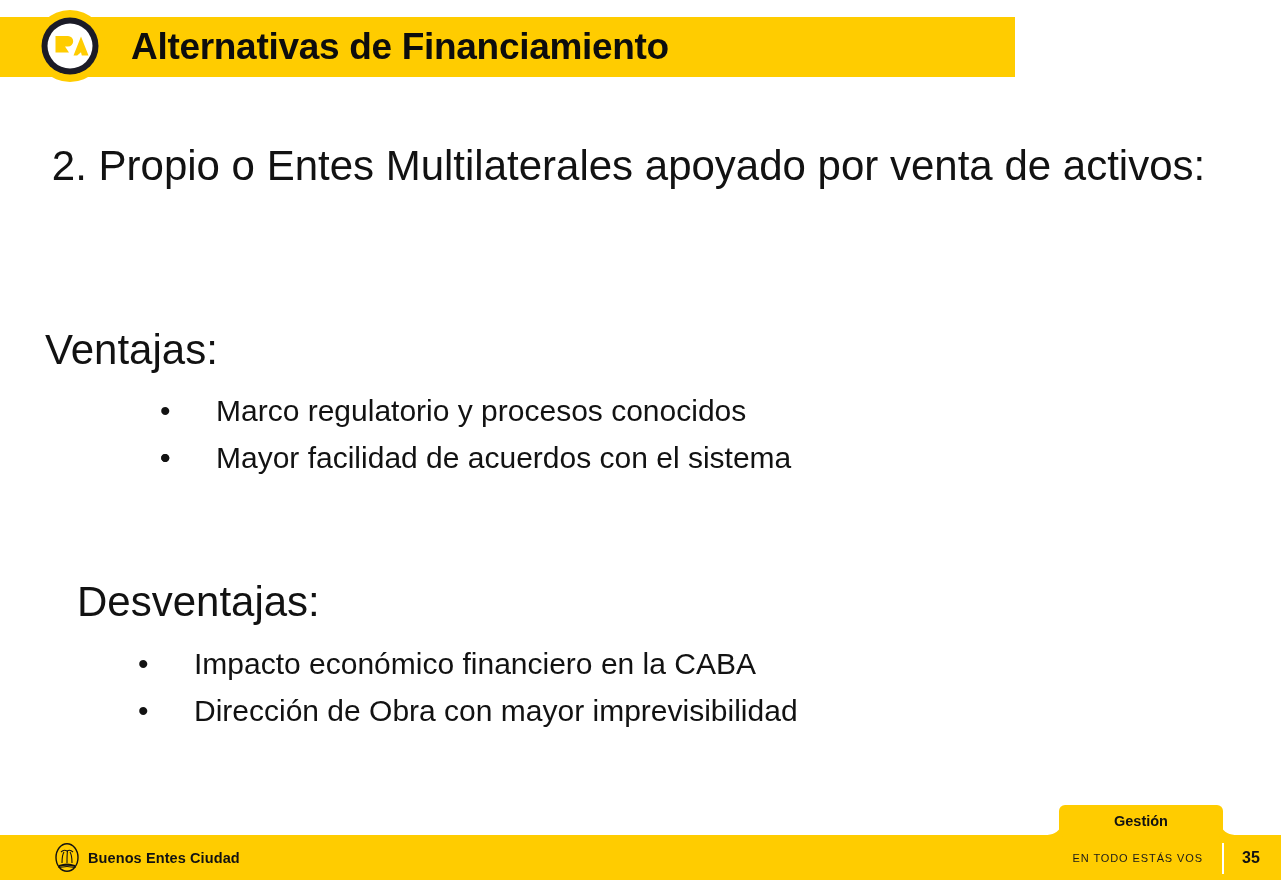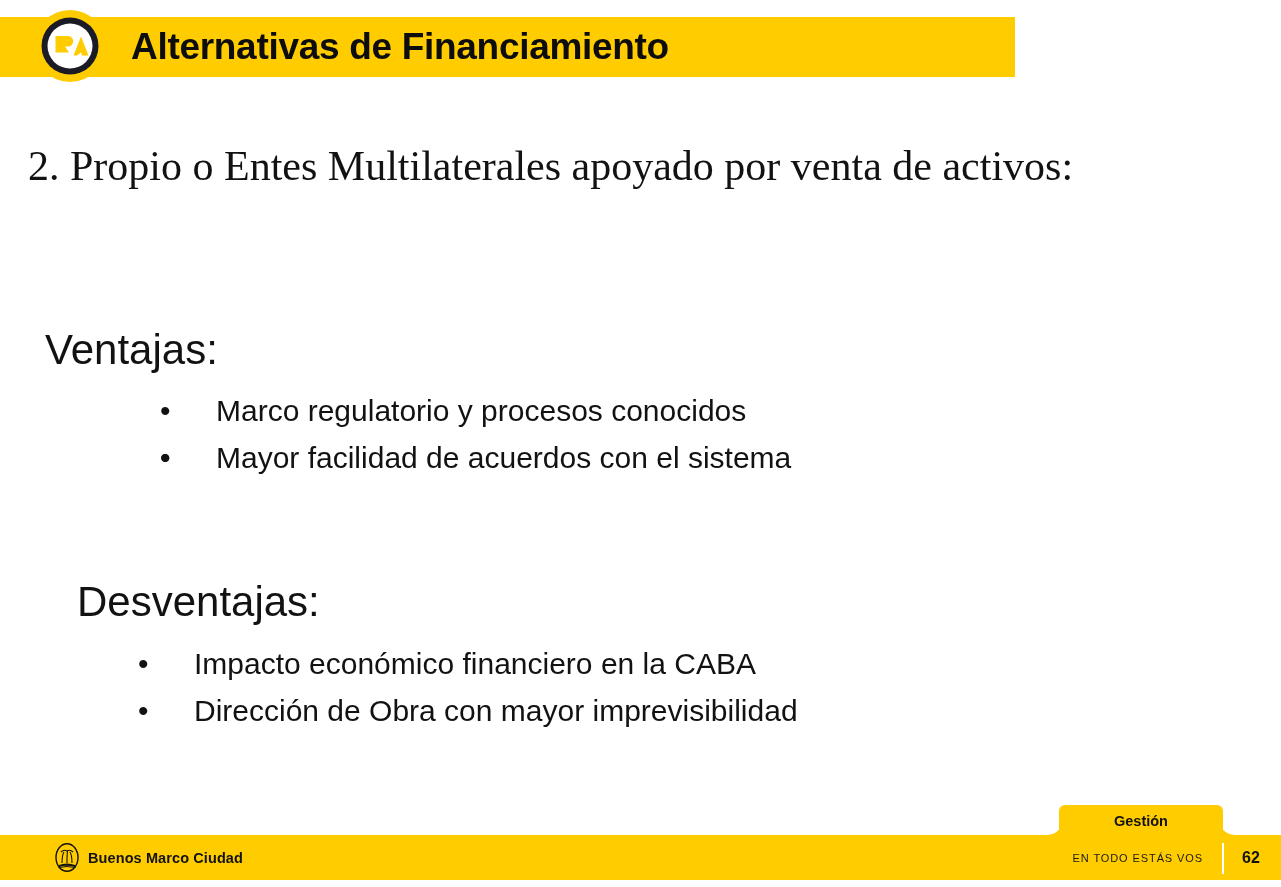--- a/index.html
+++ b/index.html
@@ -59,14 +59,15 @@
 
   .slide-title {
     position: absolute;
-    left: 28px;
+    left: 36px;
     top: 58px;
     width: 1185px;
     font-size: 42px;
     line-height: 62px;
     color: #121212;
-    font-family: Liberation Serif, serif;
+    font-family: Liberation Sans, sans-serif;
     font-weight: normal;
+    text-align: center;
   }
 
   .section-heading {

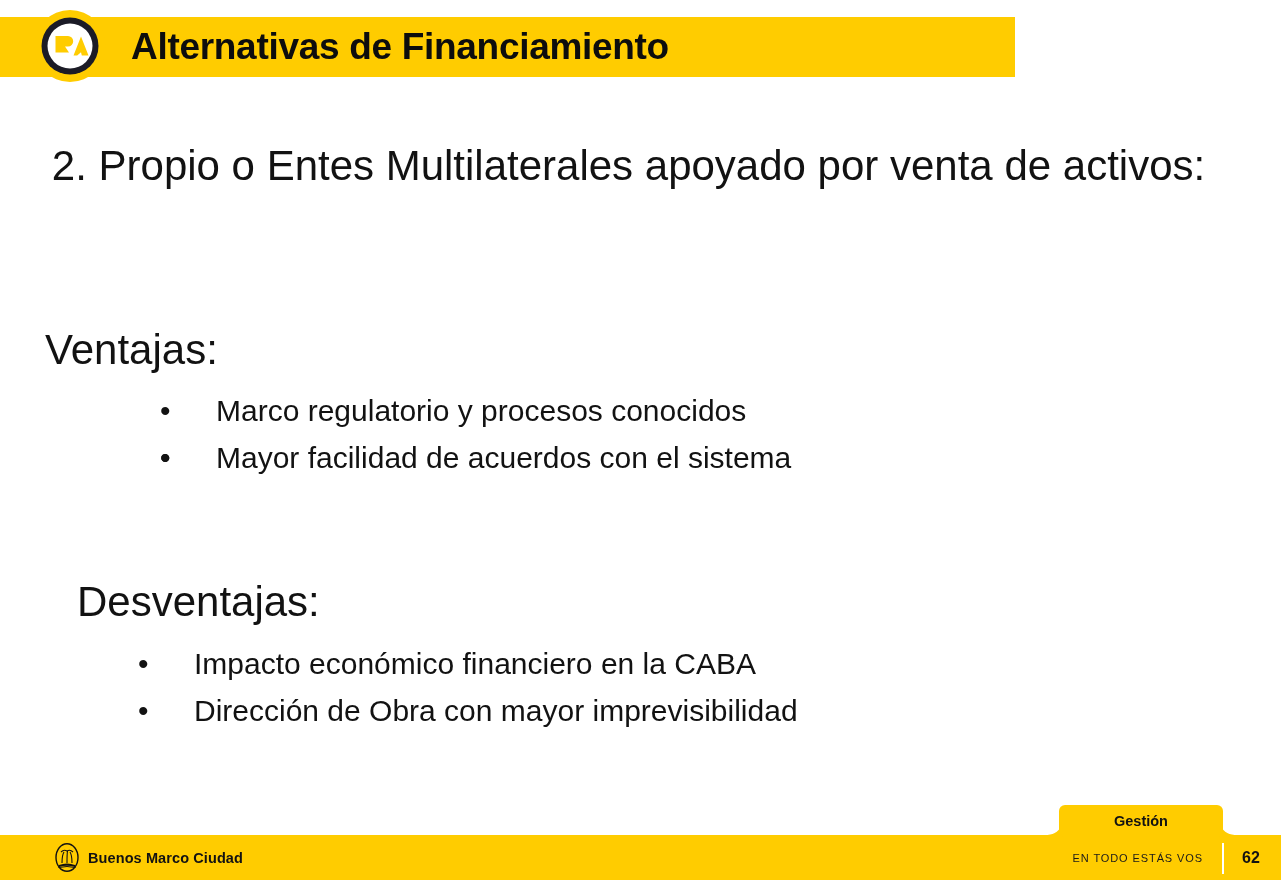--- a/index.html
+++ b/index.html
@@ -278,7 +278,7 @@
         <path d="M3.5 24.5 q8.5 -2 17 0" stroke="#121212" stroke-width="1" fill="none"></path>
       </svg>
     </span>
-    <span class="footer-brand-text">Buenos Marco Ciudad</span>
+    <span class="footer-brand-text">Buenos Entes Ciudad</span>
   </div>
 </div>
 

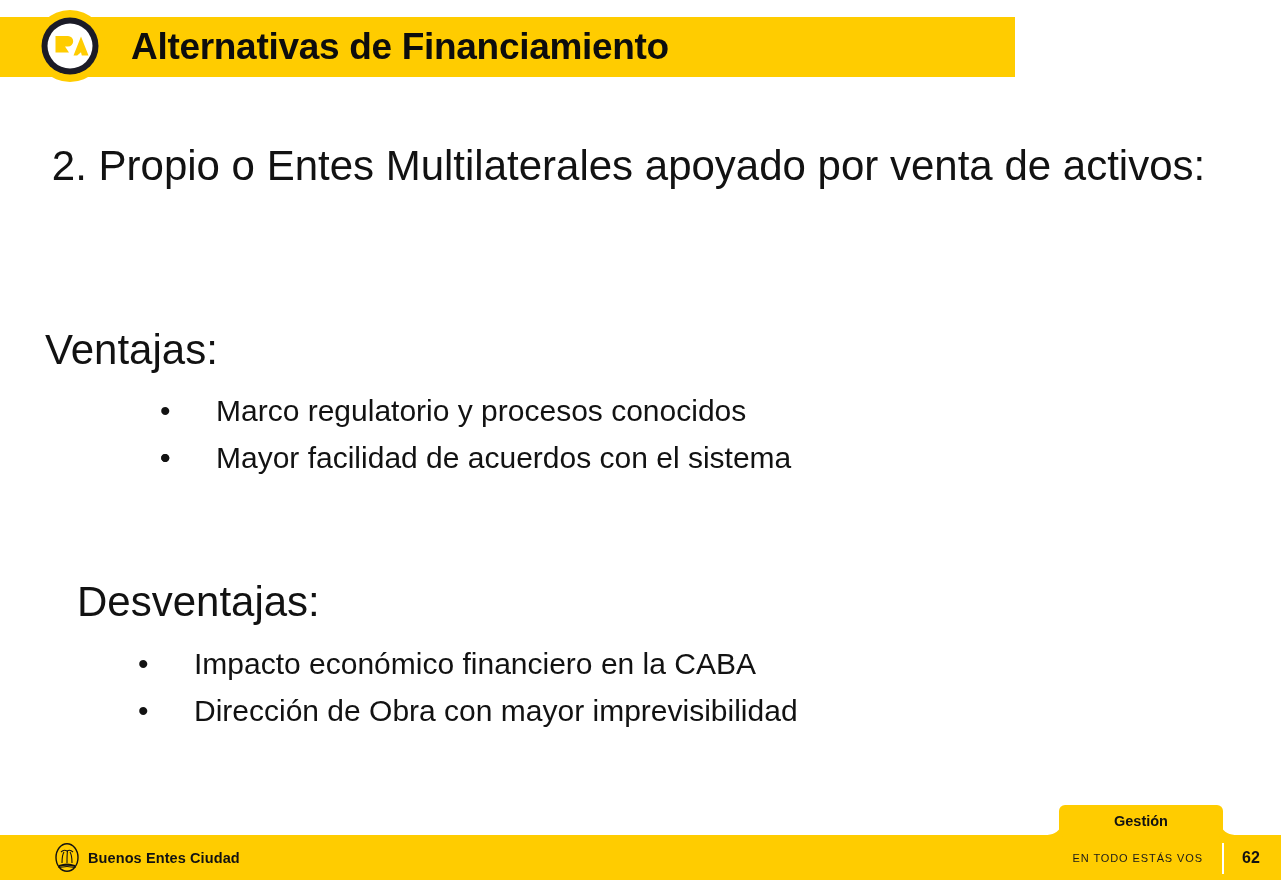--- a/index.html
+++ b/index.html
@@ -284,6 +284,6 @@
 
 <div class="footer-slogan">EN TODO ESTÁS VOS</div>
 <div class="footer-divider"></div>
-<div class="page-number">62</div>
+<div class="page-number">35</div>
 
 </body></html>

